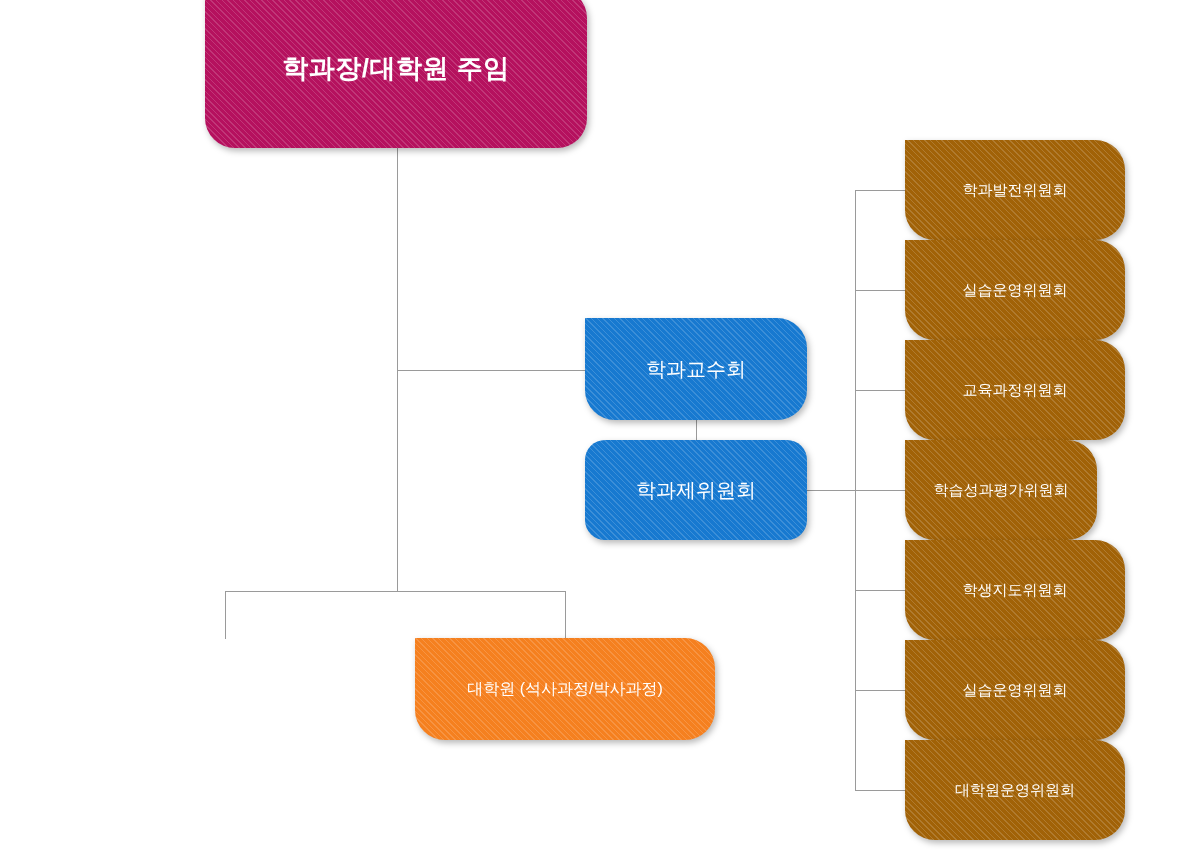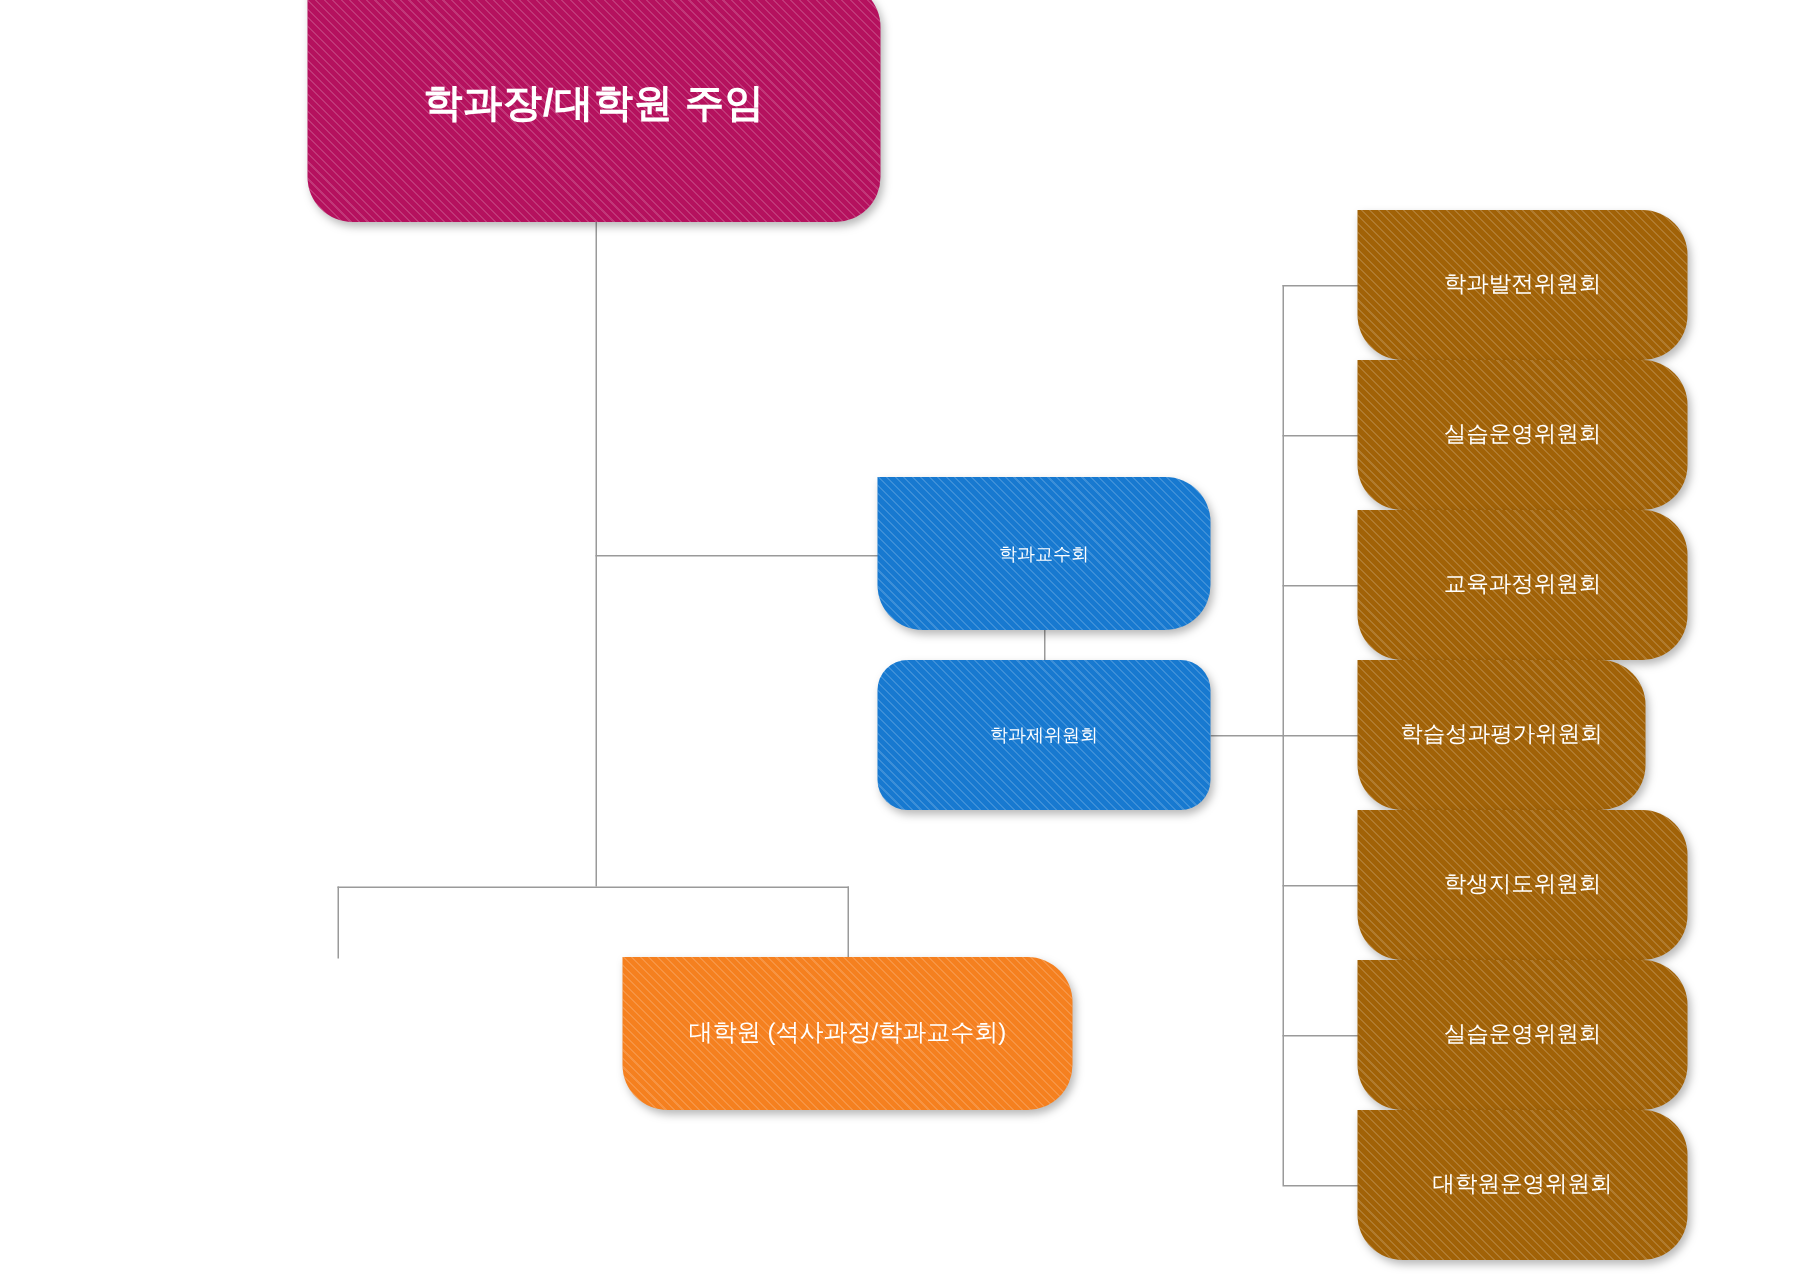--- a/index.html
+++ b/index.html
@@ -63,7 +63,7 @@
   }
   .node.blue{
     background:#1779d0;
-    font-size:12px;
+    font-size:20px;
     font-weight:normal;
   }
   .node.orange{

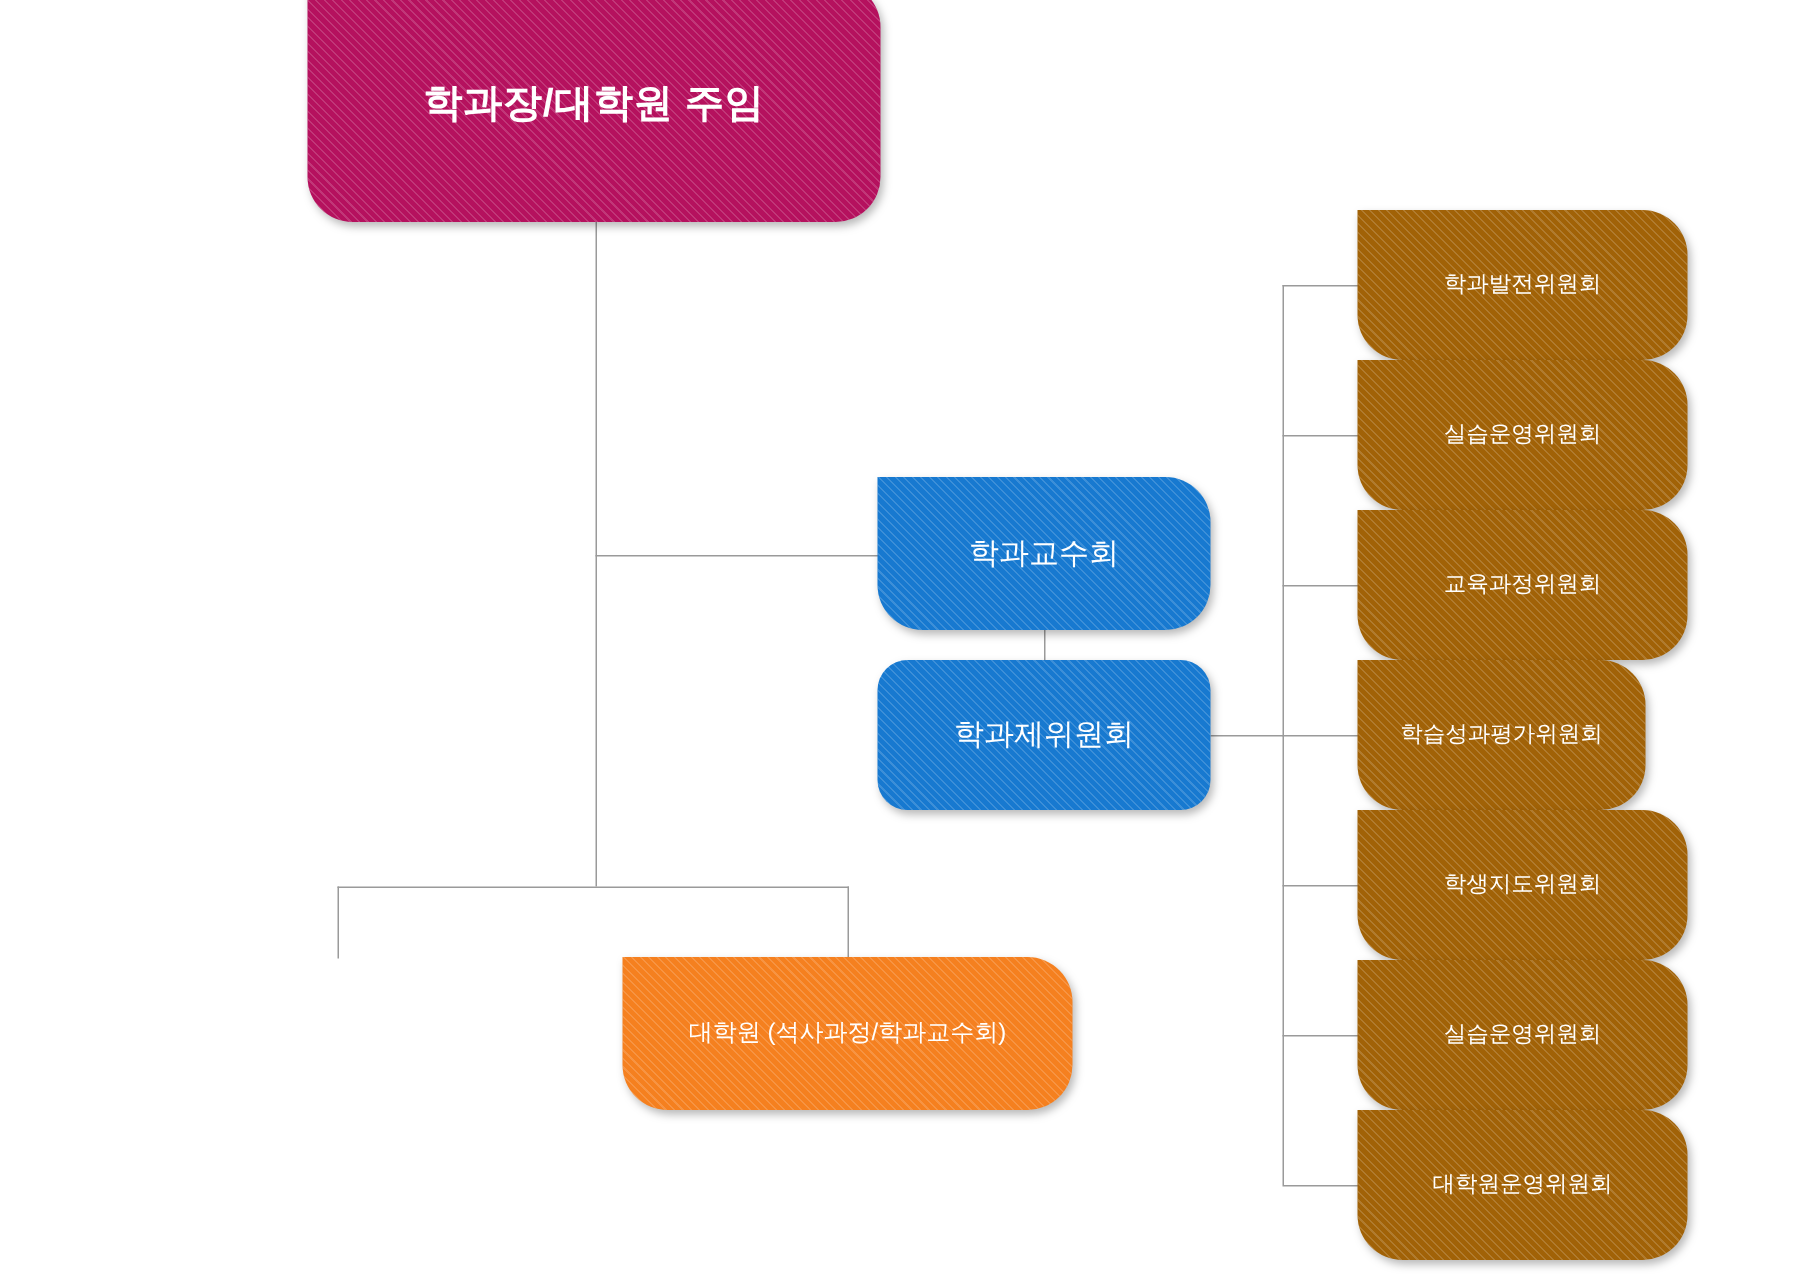--- a/index.html
+++ b/index.html
@@ -117,7 +117,7 @@
 
 
   <div class="node orange" style="left:415px; top:638px; width:300px; height:102px;">
-    <span class="label">대학원 (석사과정/학과교수회)</span>
+    <span class="label">대학원 (석사과정/박사과정)</span>
   </div>
 
   <div class="node tan" style="left:905px; top:140px; width:220px; height:100px;">

